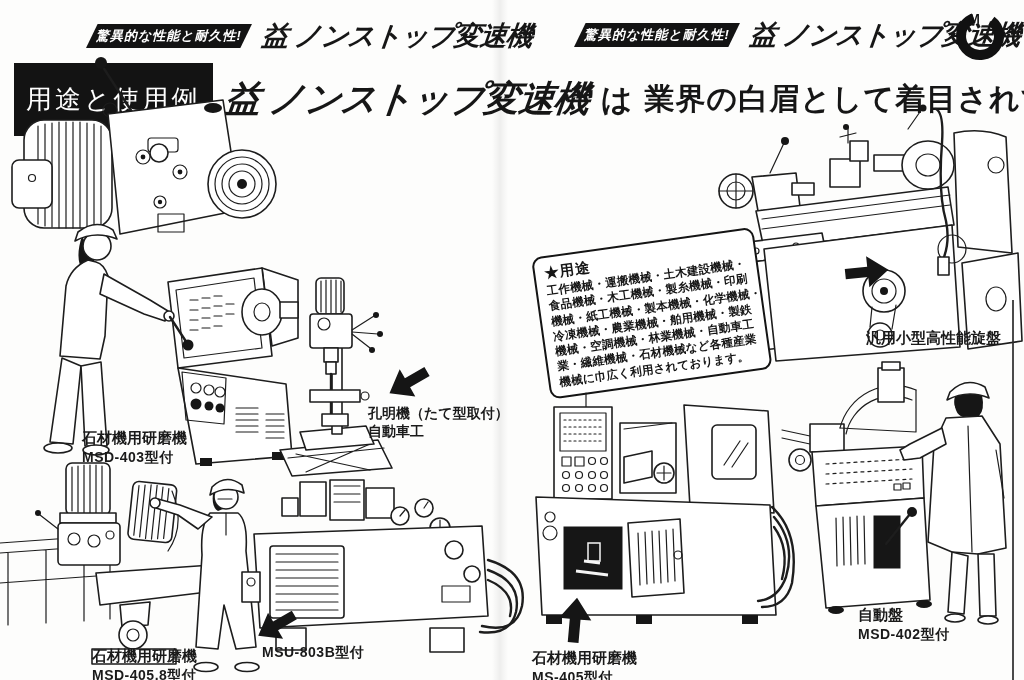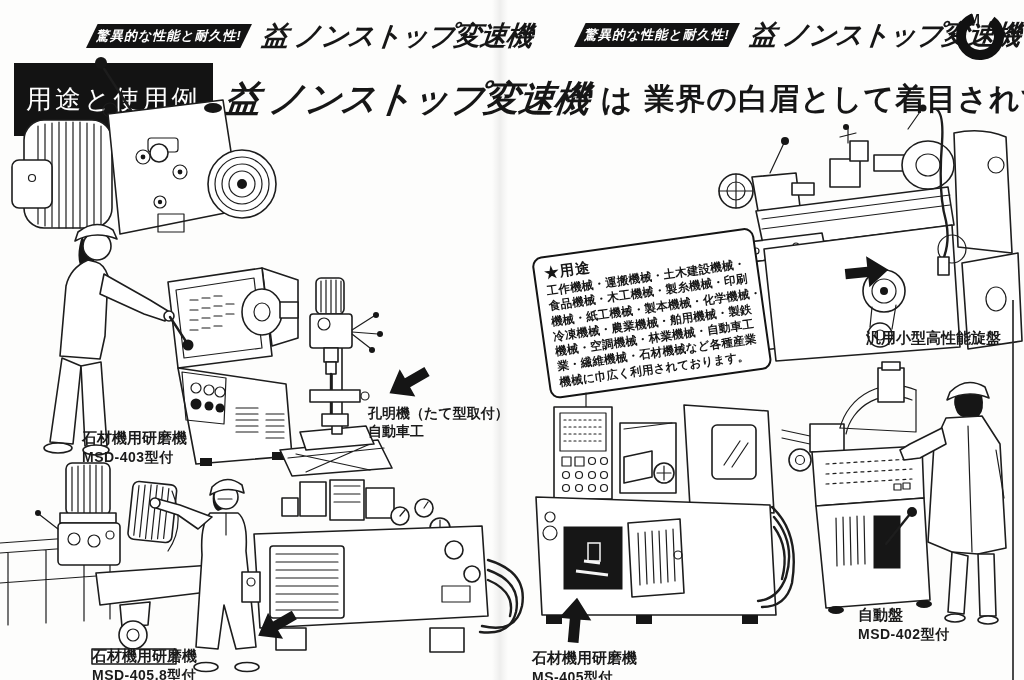--- a/index.html
+++ b/index.html
@@ -395,6 +395,7 @@
   </div>
 
   <div class="abs caption ctr" style="left:262px;top:643px;width:200px;">
+    <div class="model">MSU-803B型付</div>
   </div>
 
   <div class="abs caption ctr" style="left:866px;top:328px;width:152px;">

